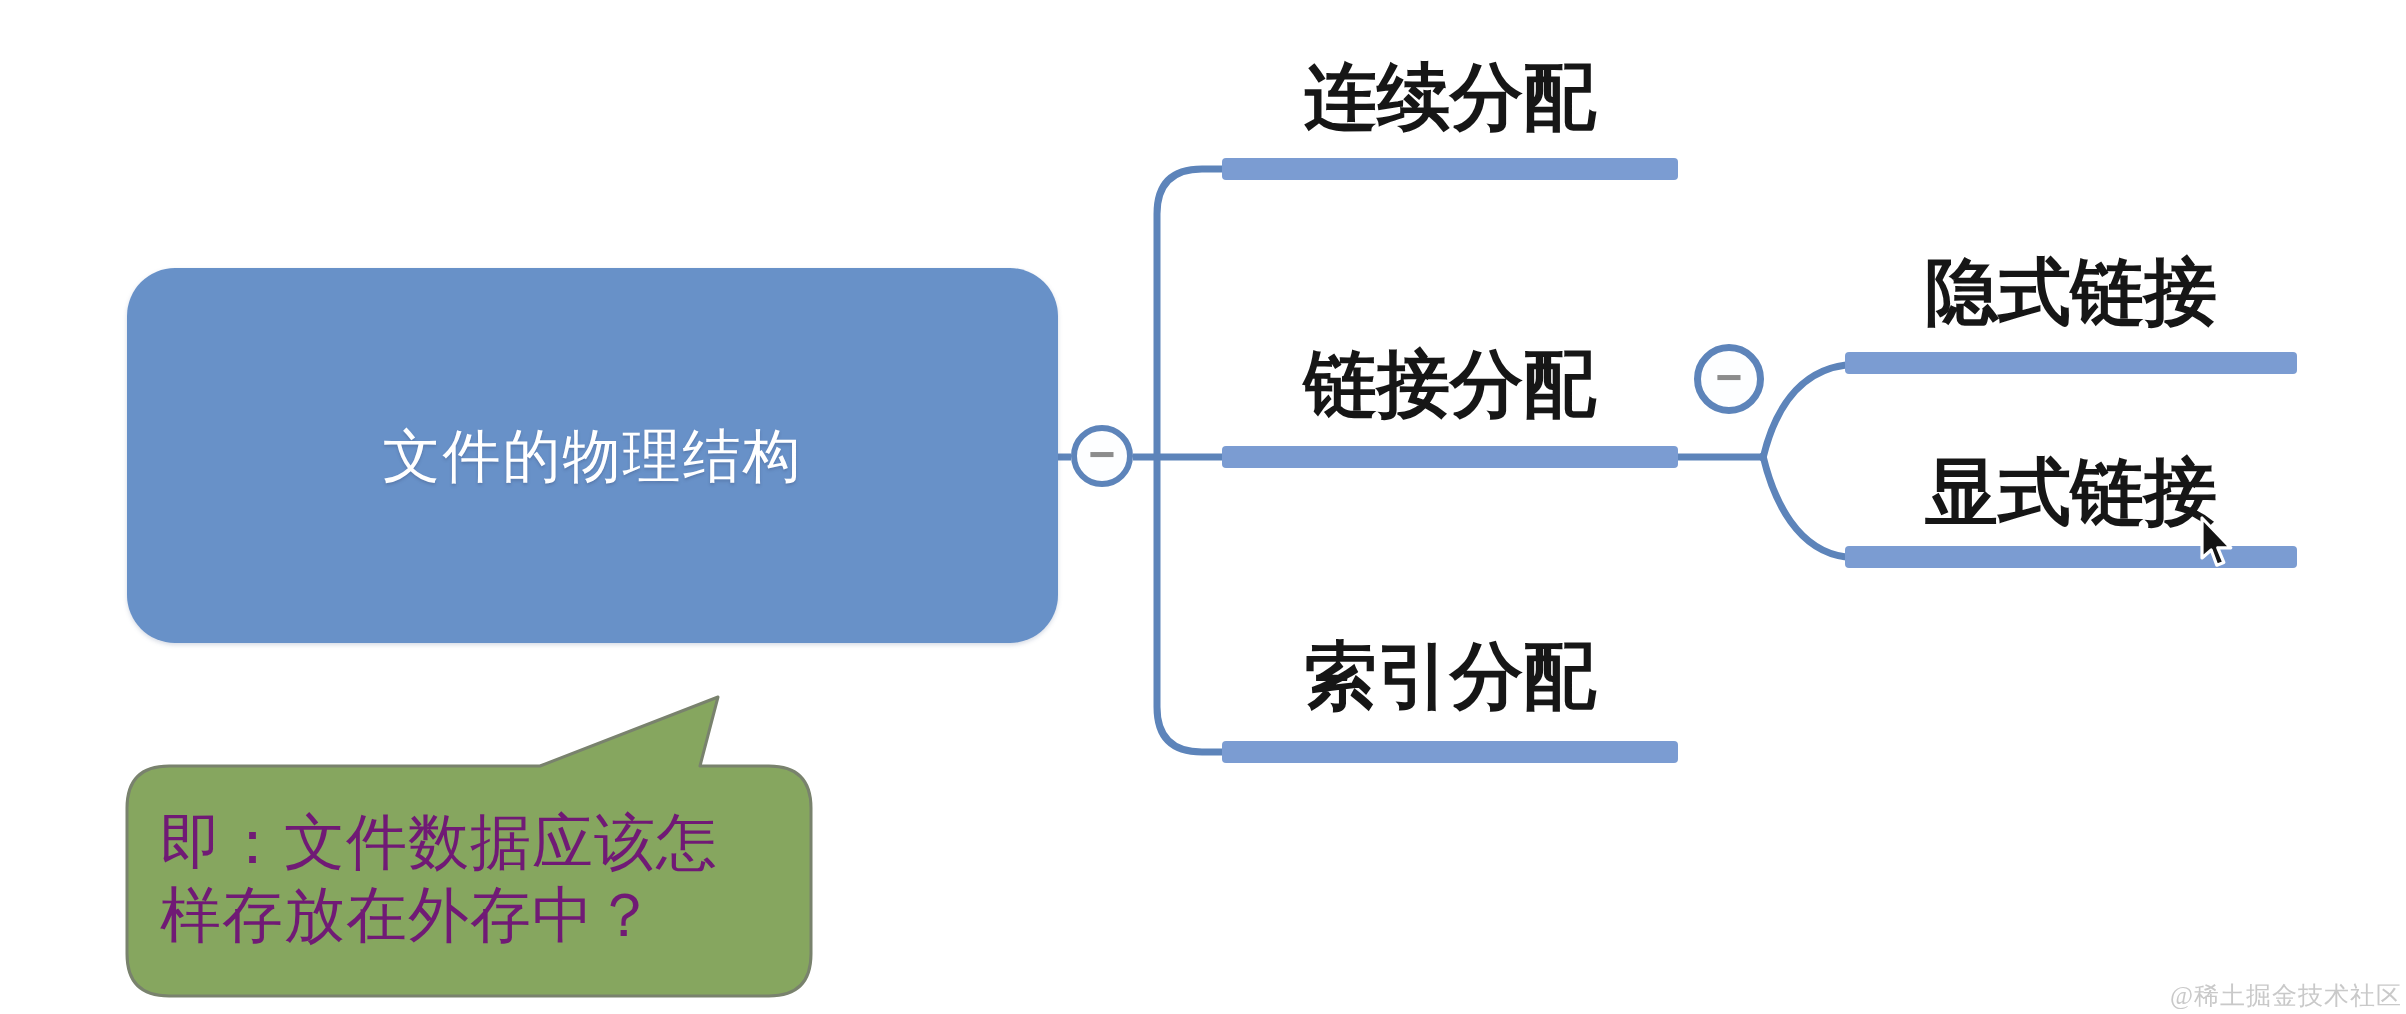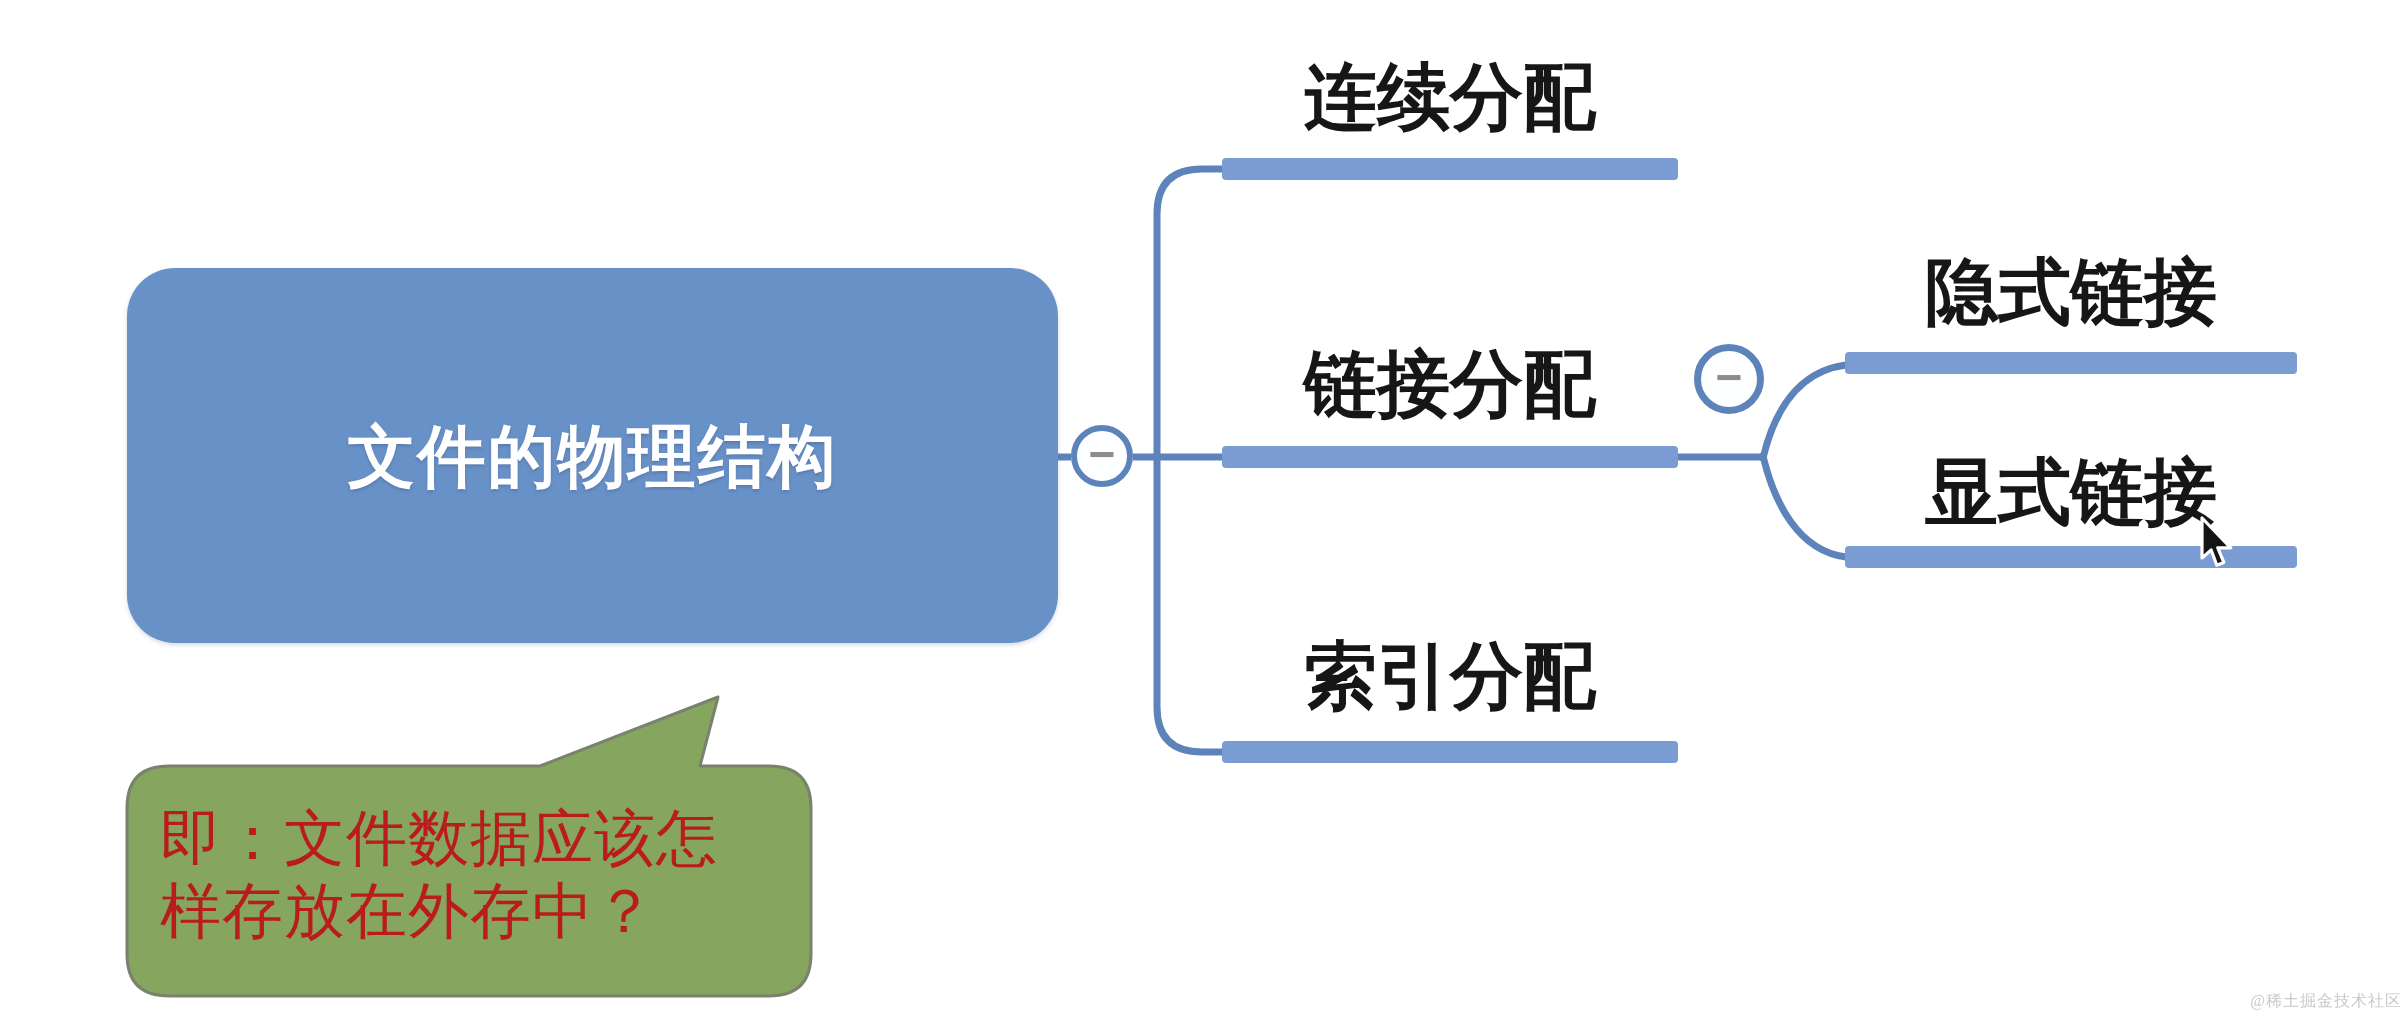--- a/index.html
+++ b/index.html
@@ -39,8 +39,8 @@
   }
   .root-node .line {
     color: #ffffff;
-    font-size: 68px;
-    font-weight: 700;
+    font-size: 58px;
+    font-weight: 400;
     line-height: 112px;
     letter-spacing: 2px;
     white-space: nowrap;

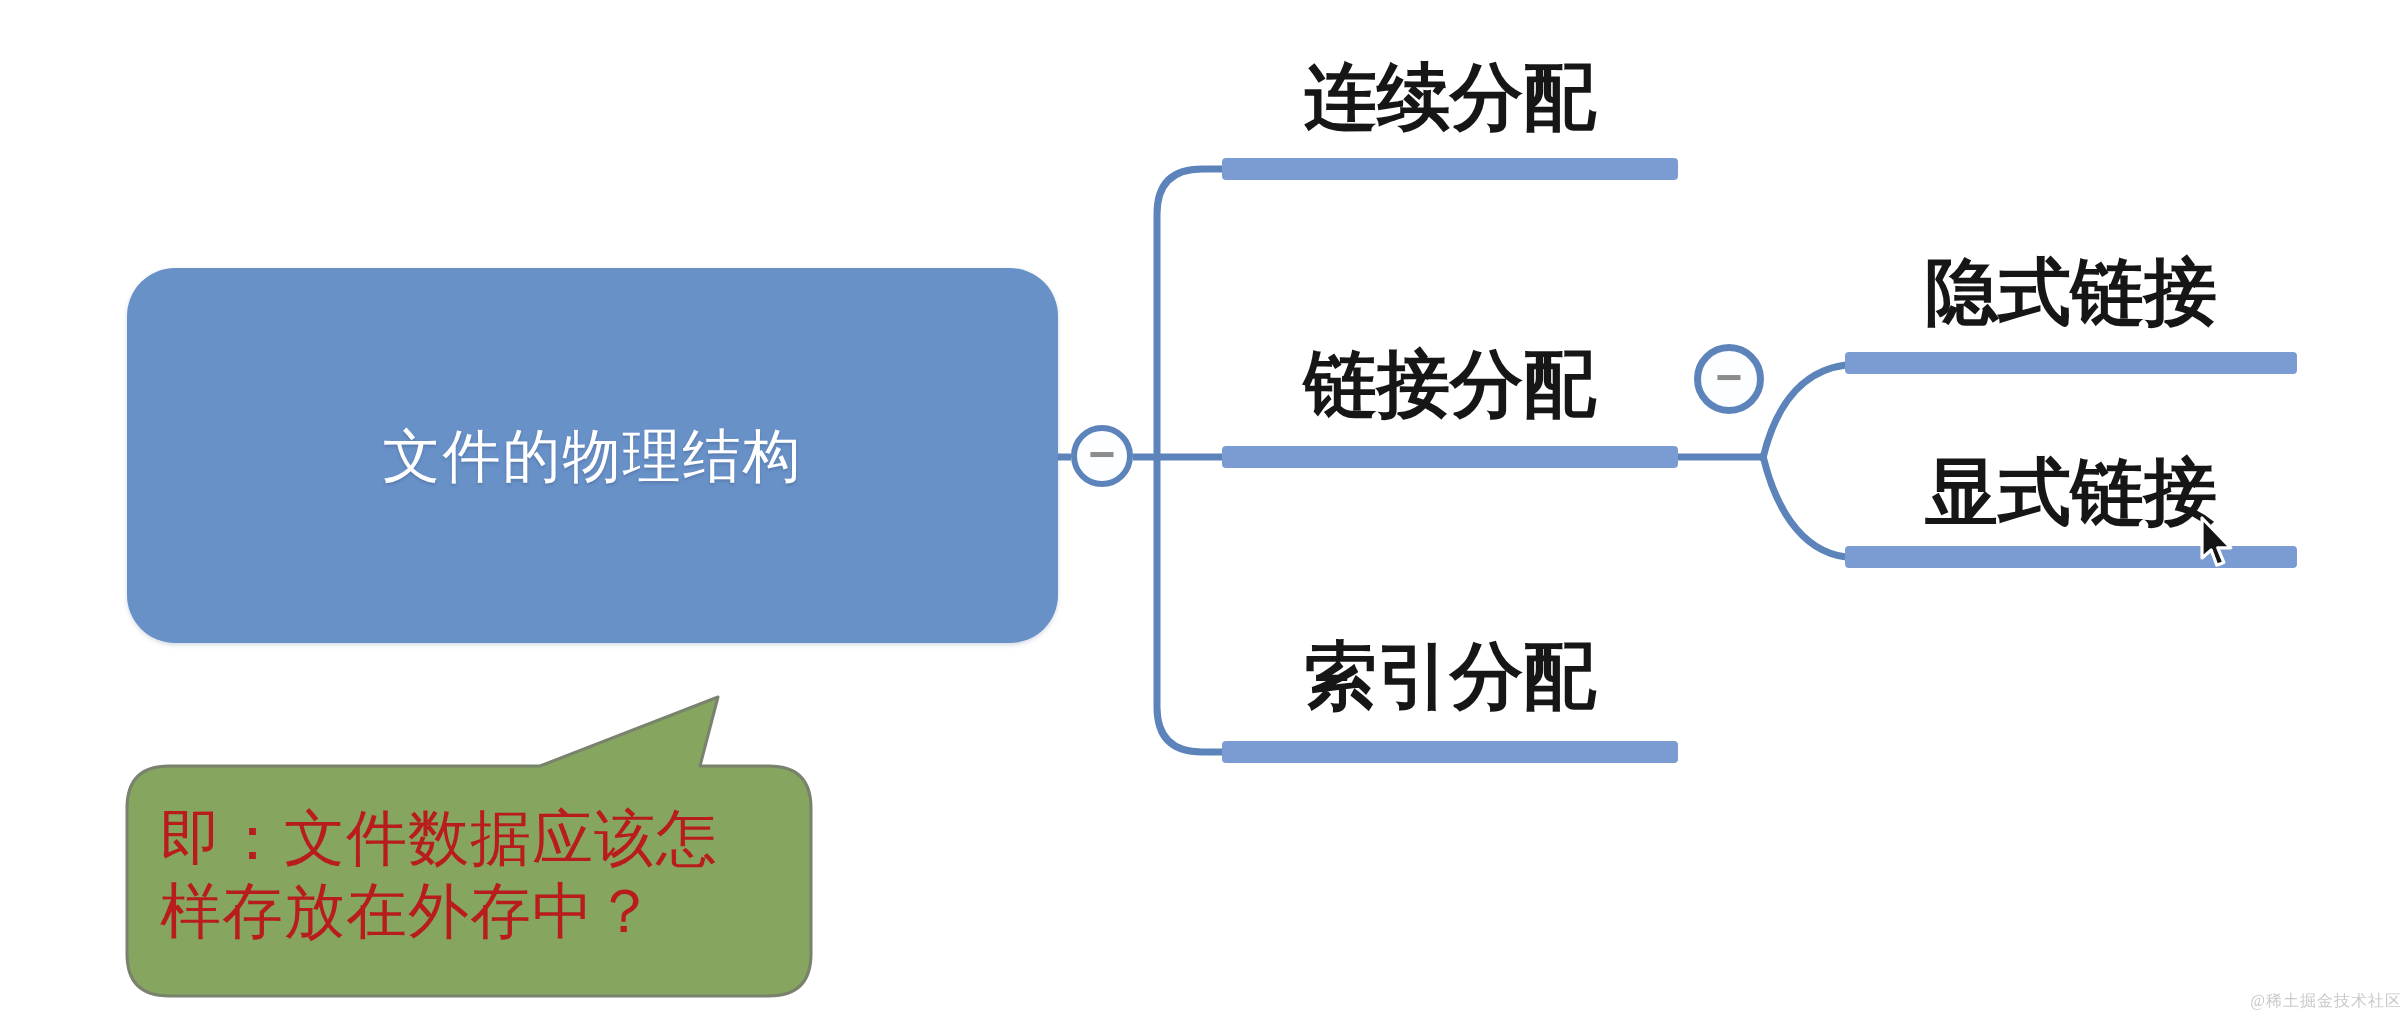--- a/index.html
+++ b/index.html
@@ -102,11 +102,11 @@
     left: 160px;
     top: 806px;
     z-index: 2;
-    font-family: Liberation Mono, monospace;
+    font-family: Liberation Sans, sans-serif;
     font-size: 61px;
     line-height: 73px;
     letter-spacing: 1px;
-    color: #b91c1c;
+    color: #701a75;
     white-space: nowrap;
   }
   

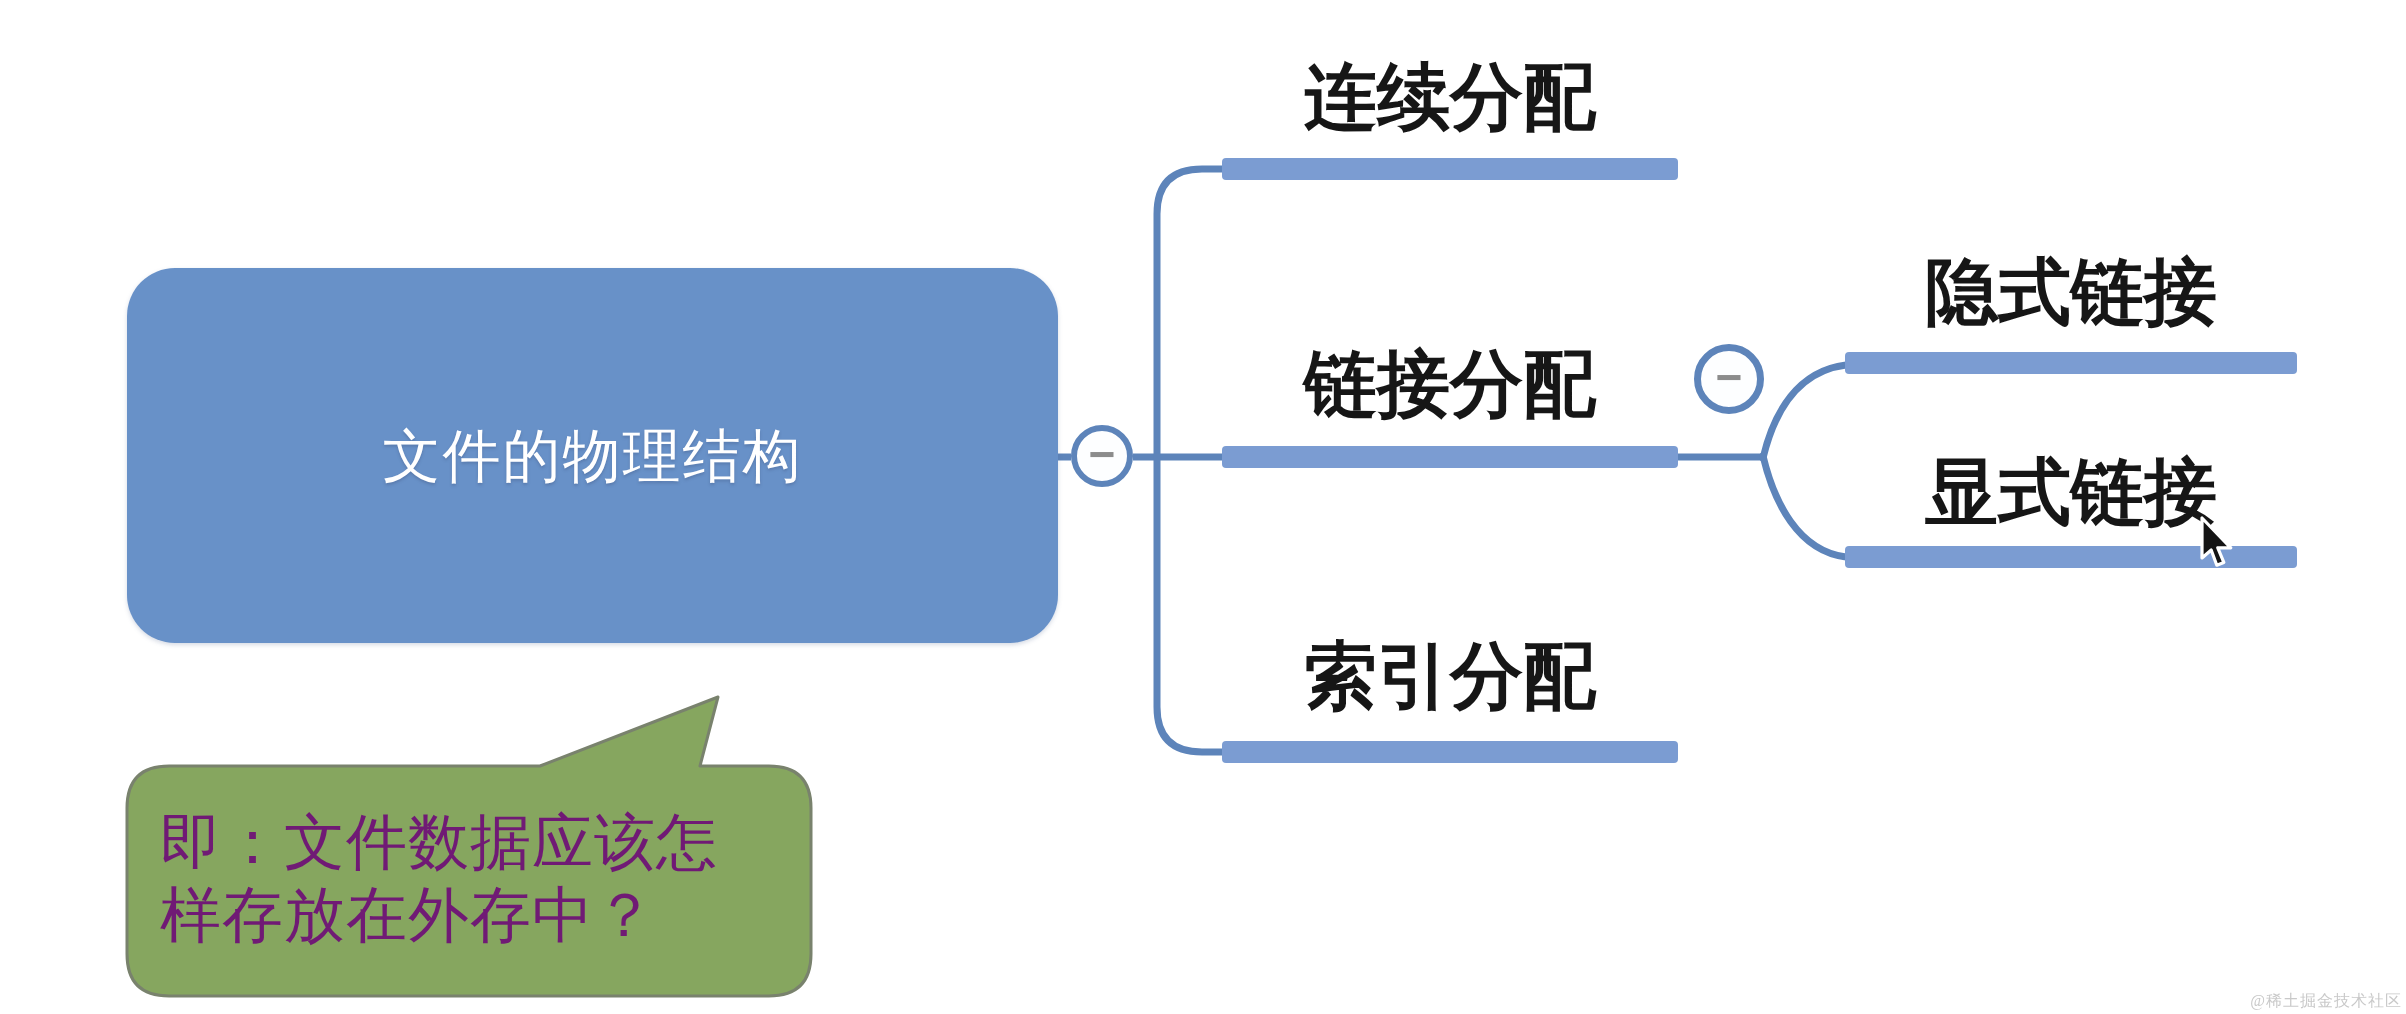--- a/index.html
+++ b/index.html
@@ -116,7 +116,7 @@
     bottom: 2px;
     z-index: 2;
     font-family: "Liberation Serif", serif;
-    font-size: 16px;
+    font-size: 25px;
     color: #c9c9c9;
     letter-spacing: 1px;
   }

